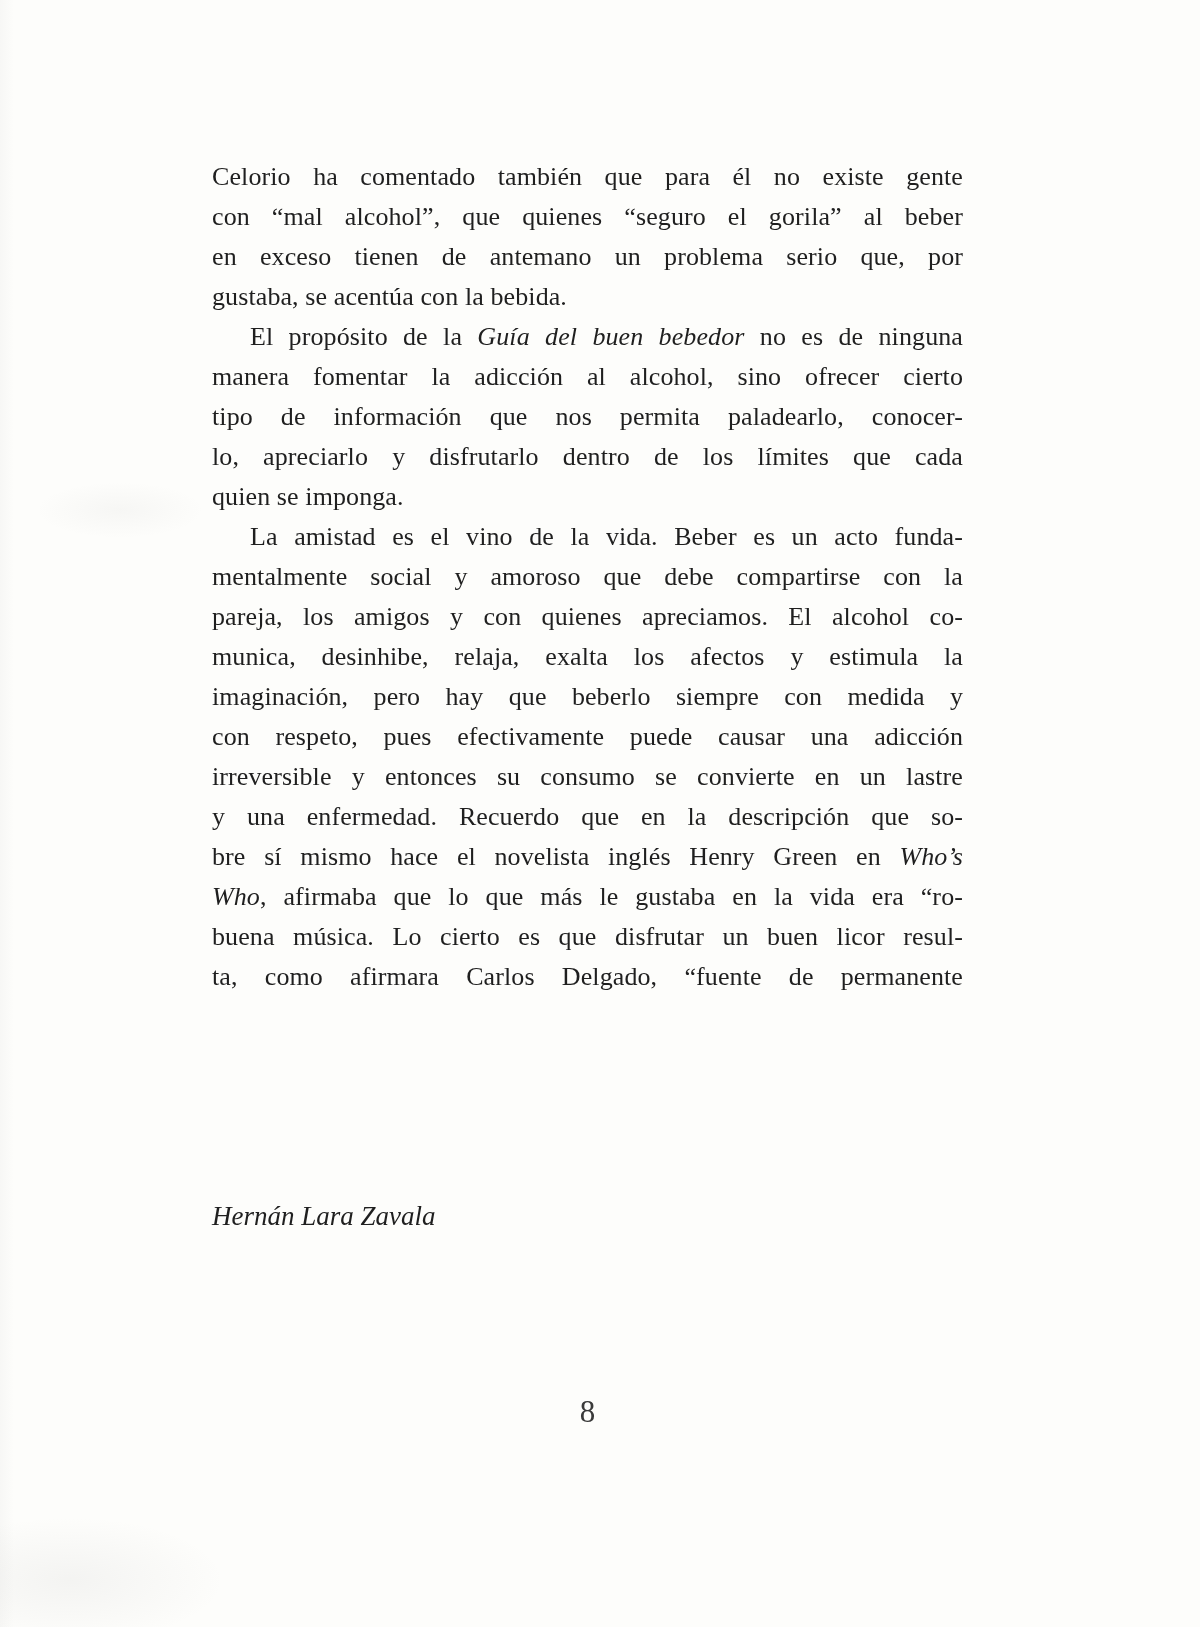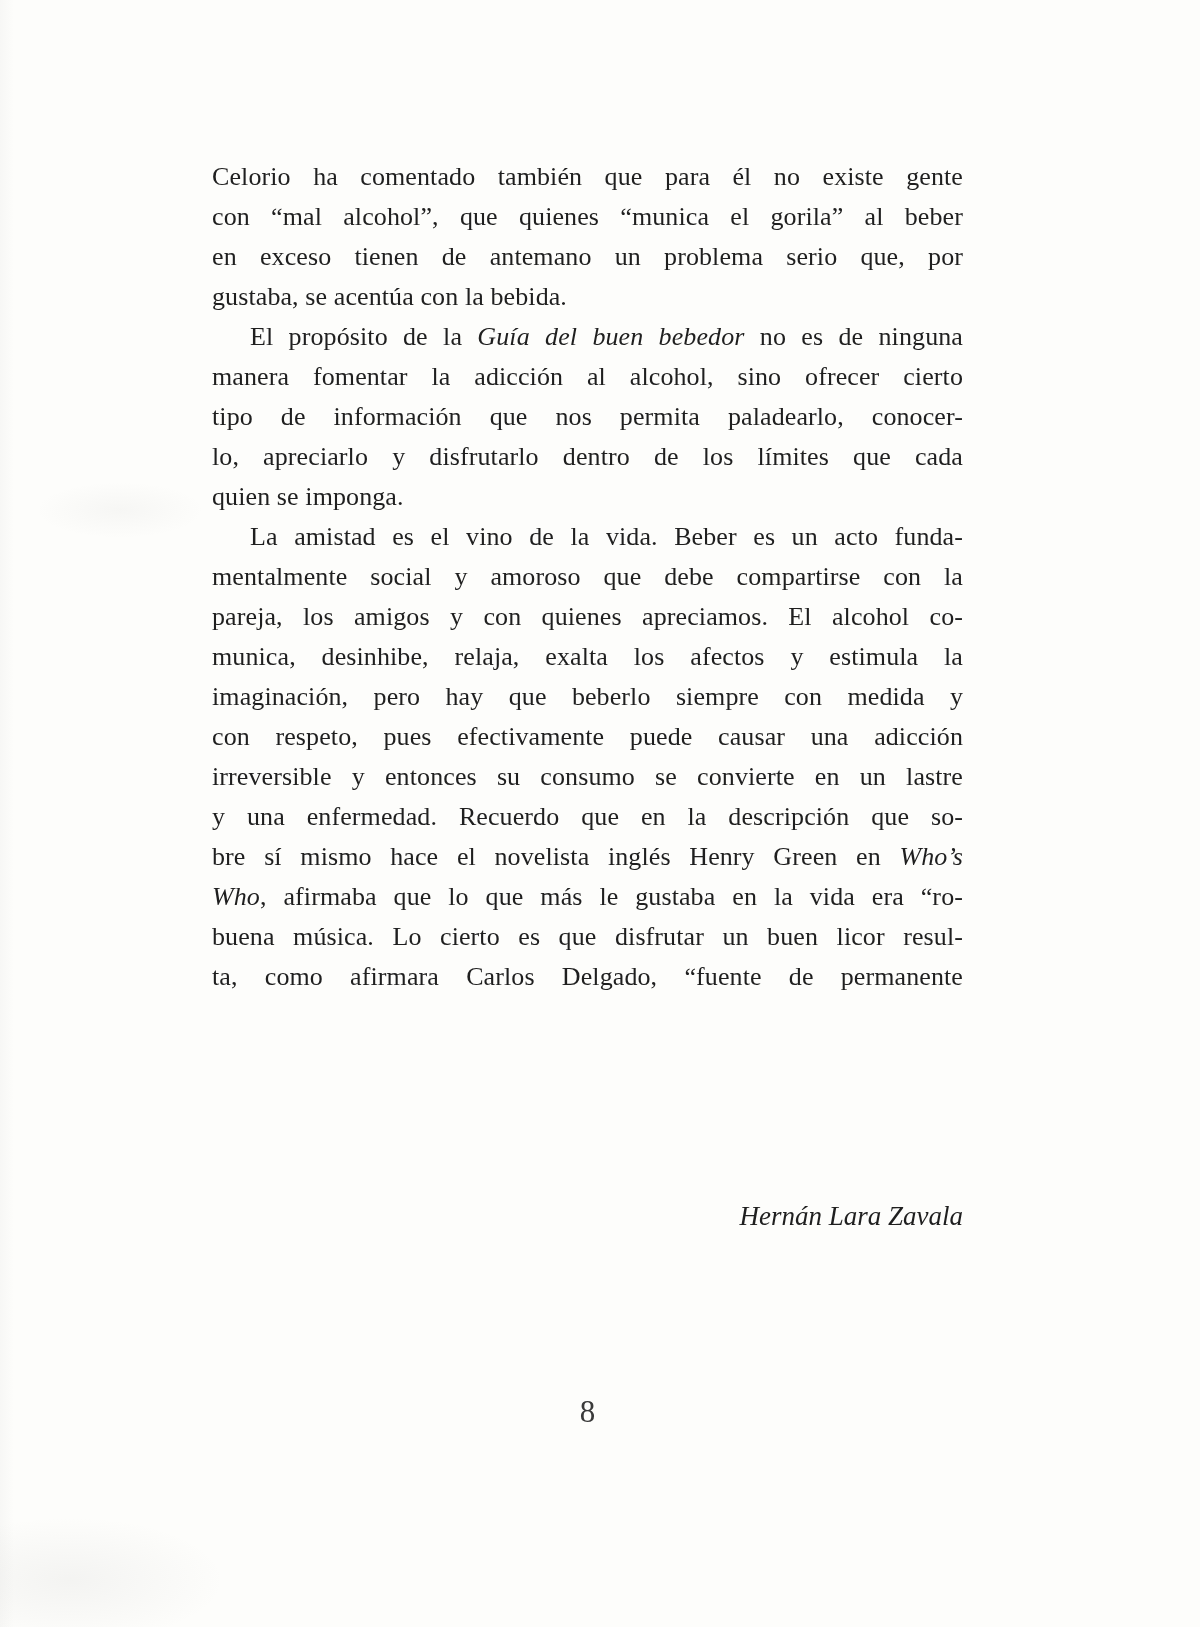--- a/index.html
+++ b/index.html
@@ -87,7 +87,7 @@
 
   <div class="body-text">
       <div class="line"><span>Celorio ha comentado también que para él no existe gente</span></div>
-      <div class="line"><span>con “mal alcohol”, que quienes “munica el gorila” al beber</span></div>
+      <div class="line"><span>con “mal alcohol”, que quienes “seguro el gorila” al beber</span></div>
       <div class="line"><span>en exceso tienen de antemano un problema serio que, por</span></div>
       <div class="line last"><span>gustaba, se acentúa con la bebida.</span></div>
       <div class="line indent"><span>El propósito de la </span><span class="it">Guía del buen bebedor</span><span> no es de ninguna</span></div>

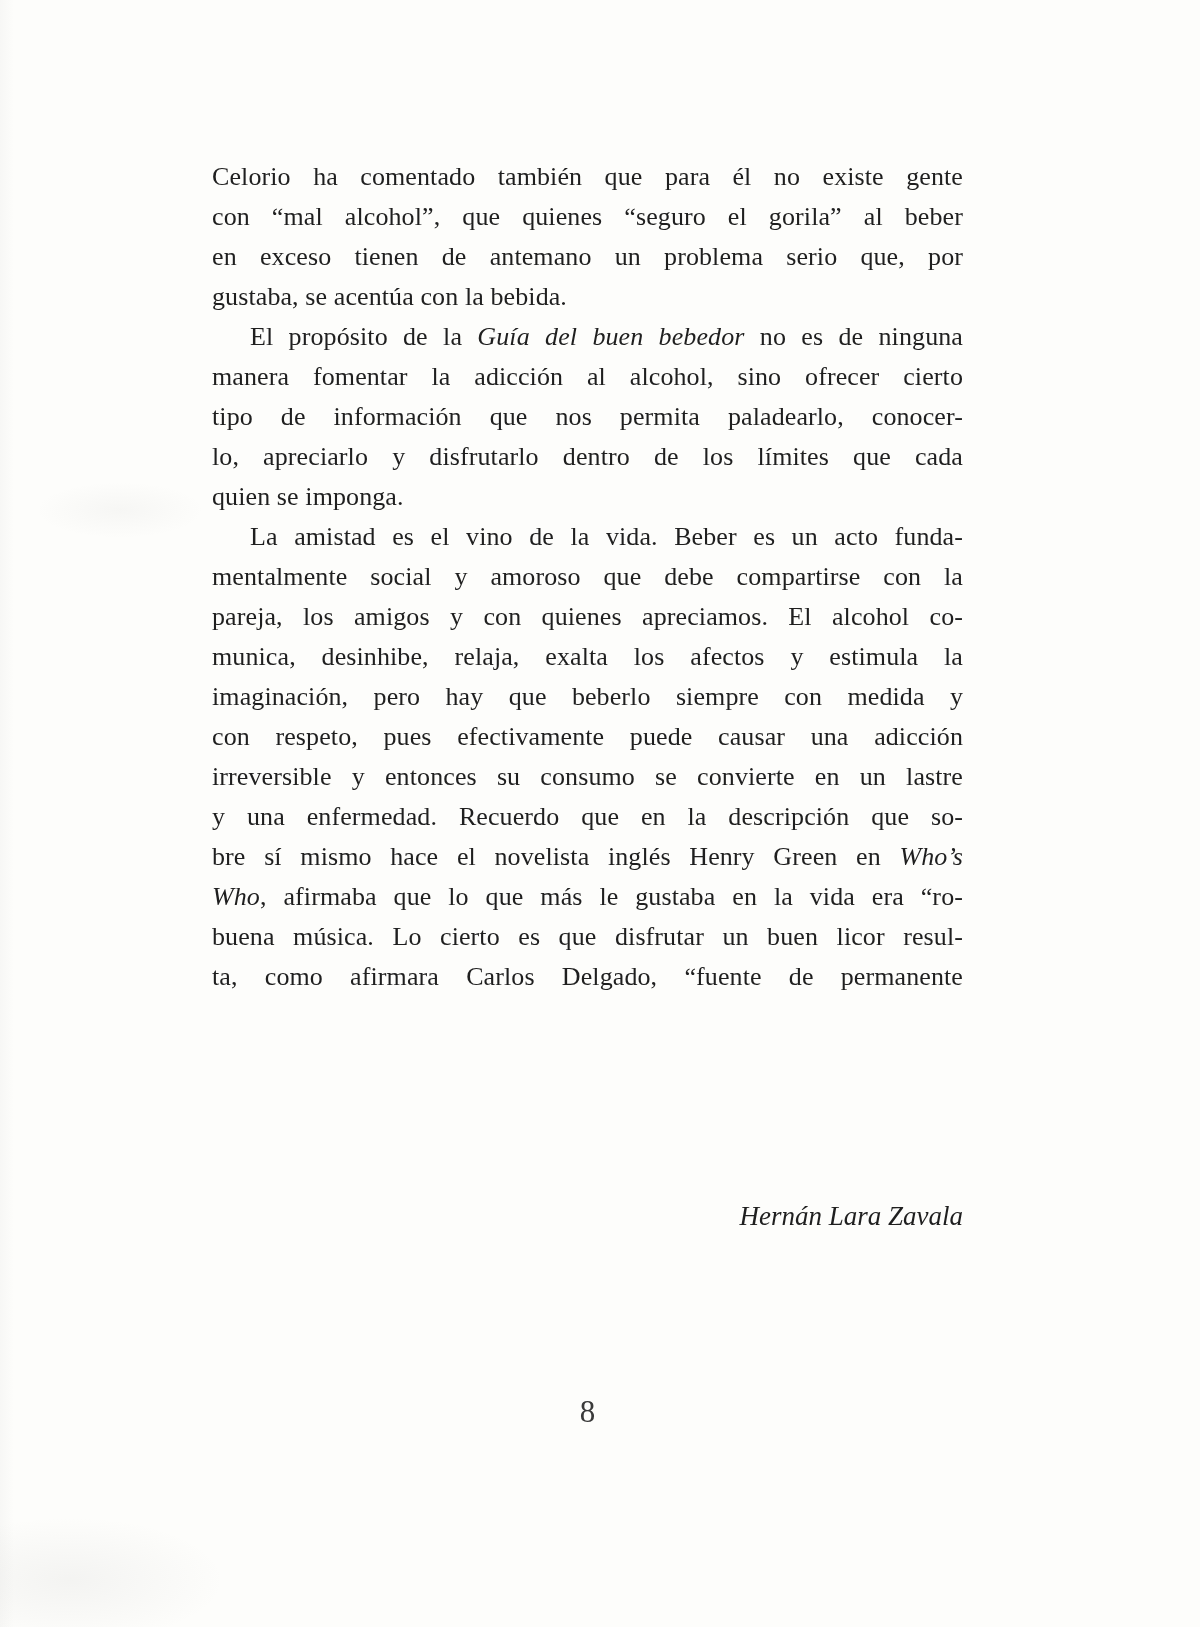--- a/index.html
+++ b/index.html
@@ -64,7 +64,6 @@
     top: 1200px;
     left: 212px;
     width: 751px;
-    text-align: right;
     font-style: italic;
     font-size: 27px;
     line-height: 32px;

